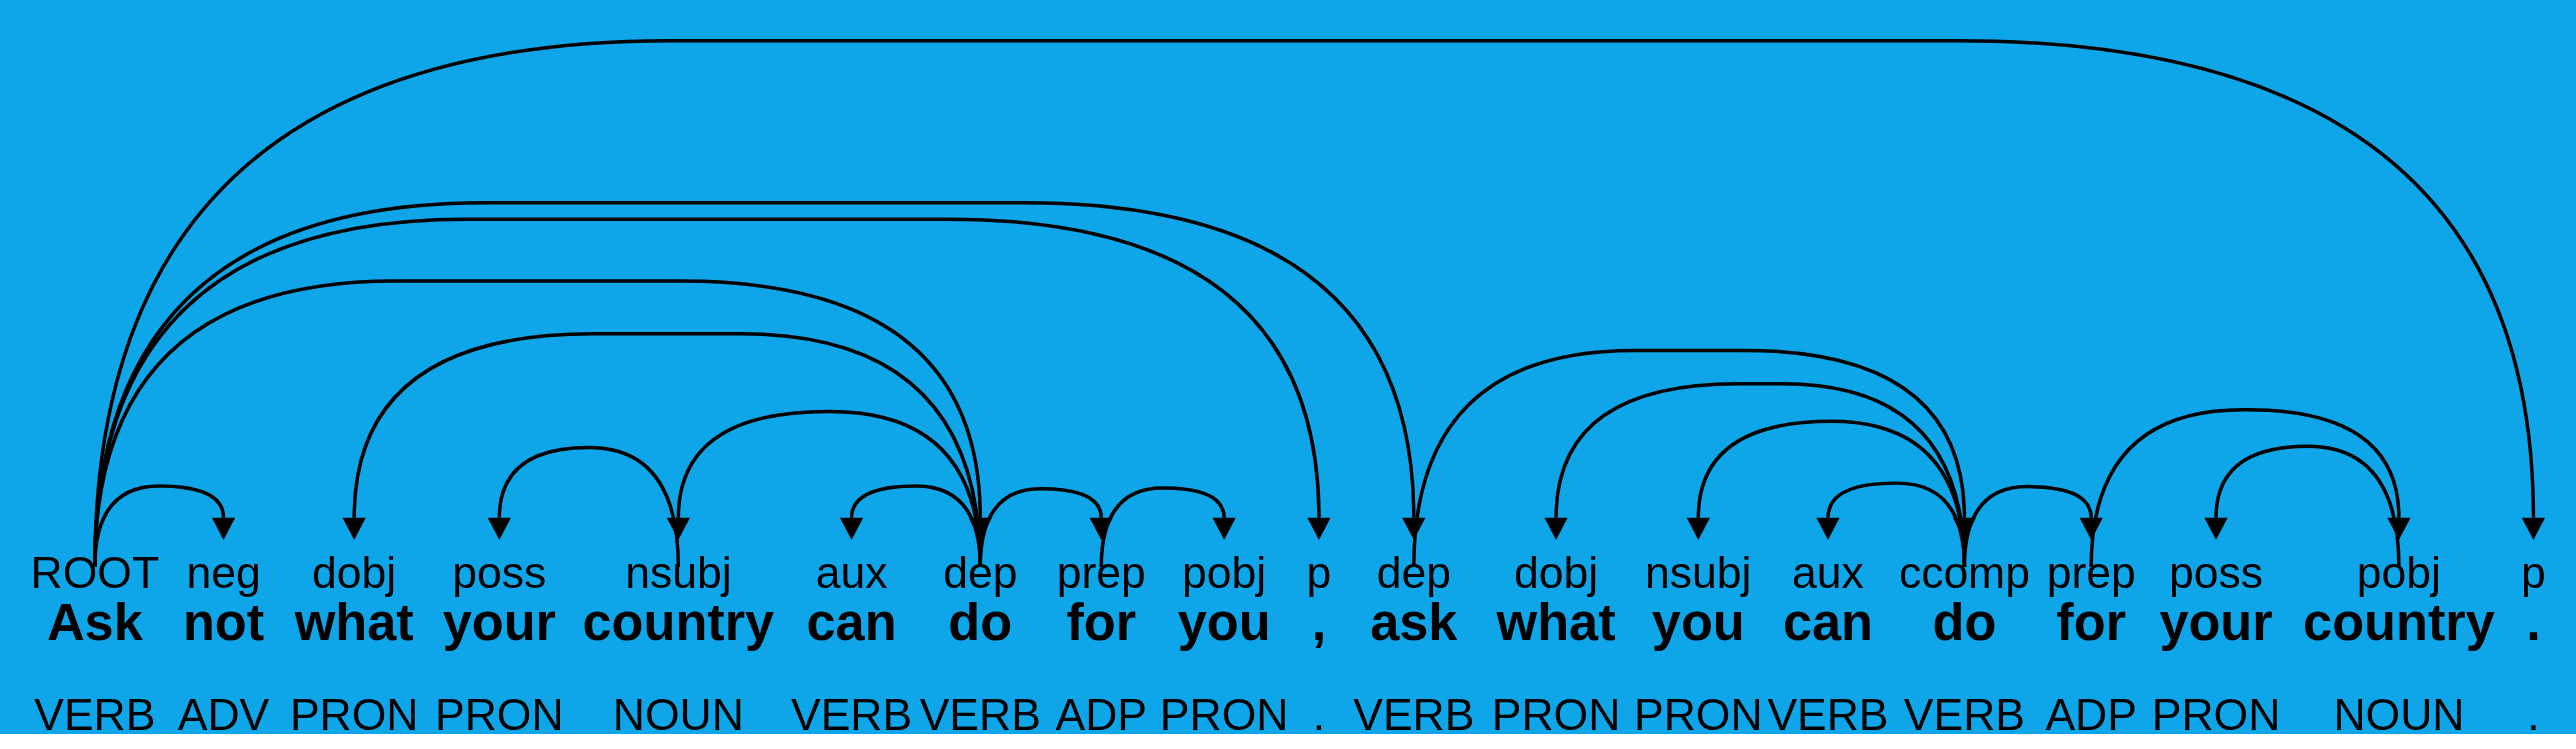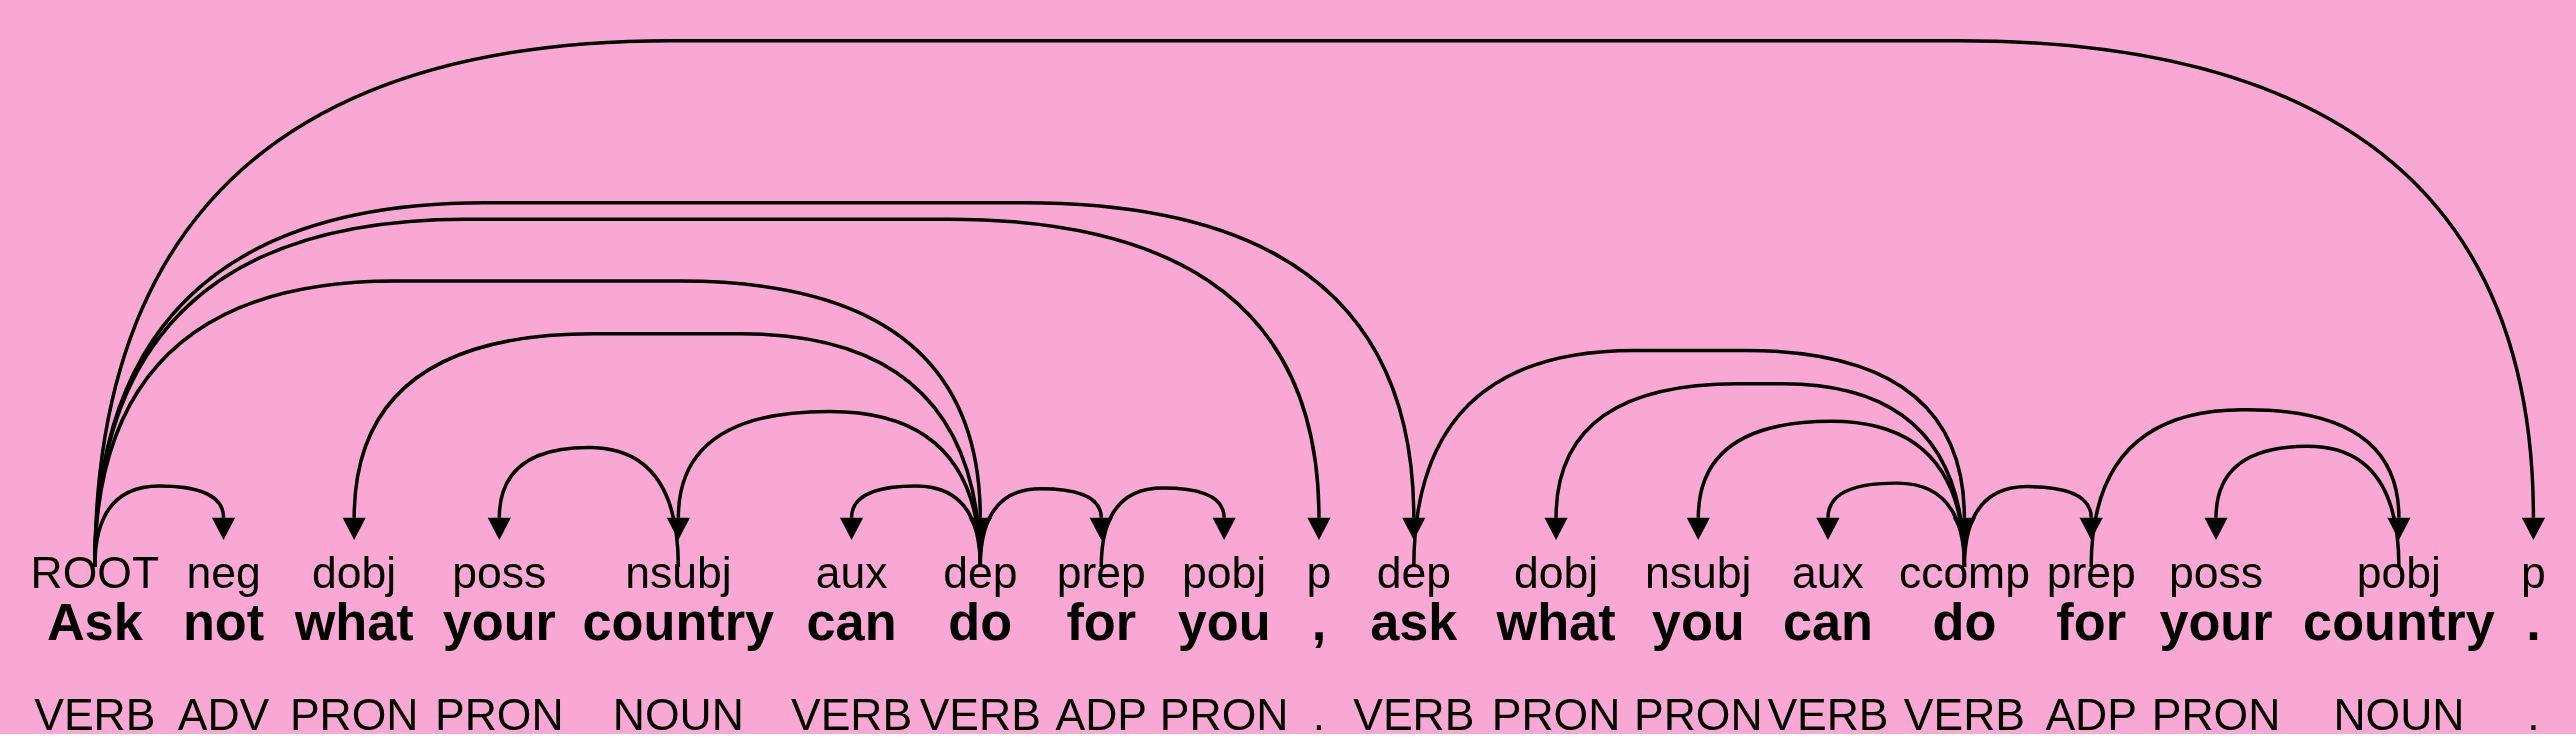--- a/index.html
+++ b/index.html
@@ -14,7 +14,7 @@
     position: relative;
     width: 2576px;
     height: 734px;
-    background: #f9a8d4;
+    background: #0ea5e9;
   }
   svg { display: block; }
   .dep-label {

